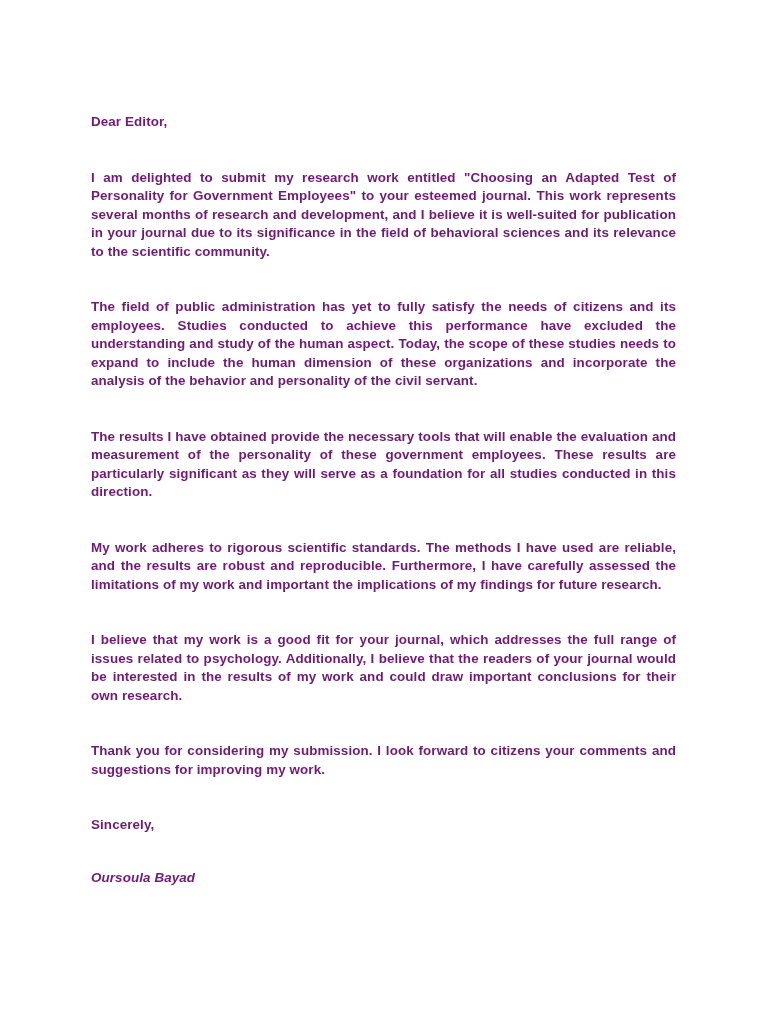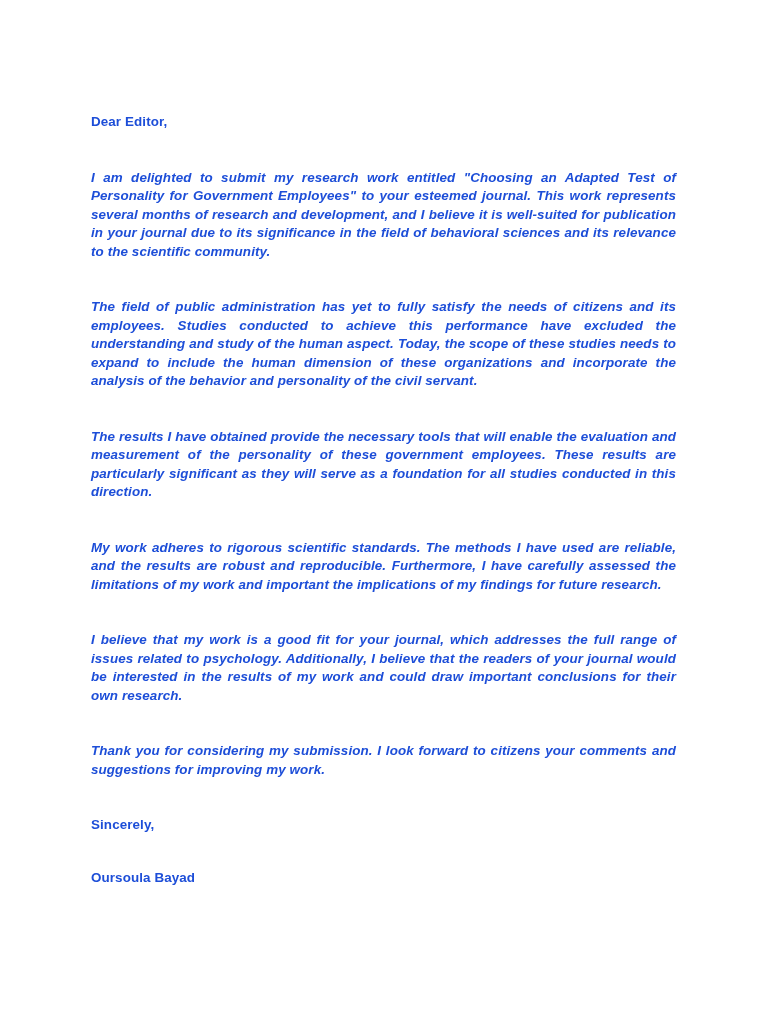--- a/index.html
+++ b/index.html
@@ -24,7 +24,7 @@
     font-weight: 600;
     font-size: 13.4px;
     line-height: 18.5px;
-    color: #1d4ed8;
+    color: #701a75;
     letter-spacing: 0.1px;
   }
   .letter p {

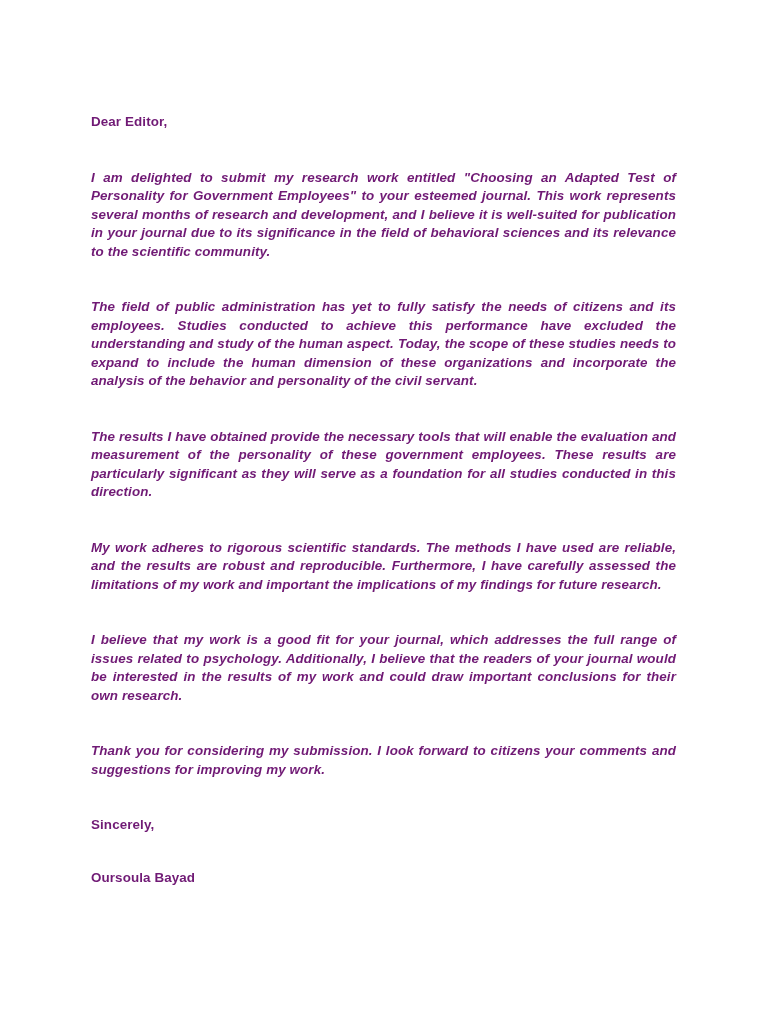--- a/index.html
+++ b/index.html
@@ -33,7 +33,6 @@
   .letter p.body-para {
     text-align: justify;
     text-justify: inter-word;
-    font-style: italic;
   }
   .letter p.closing {
     margin-bottom: 34px;

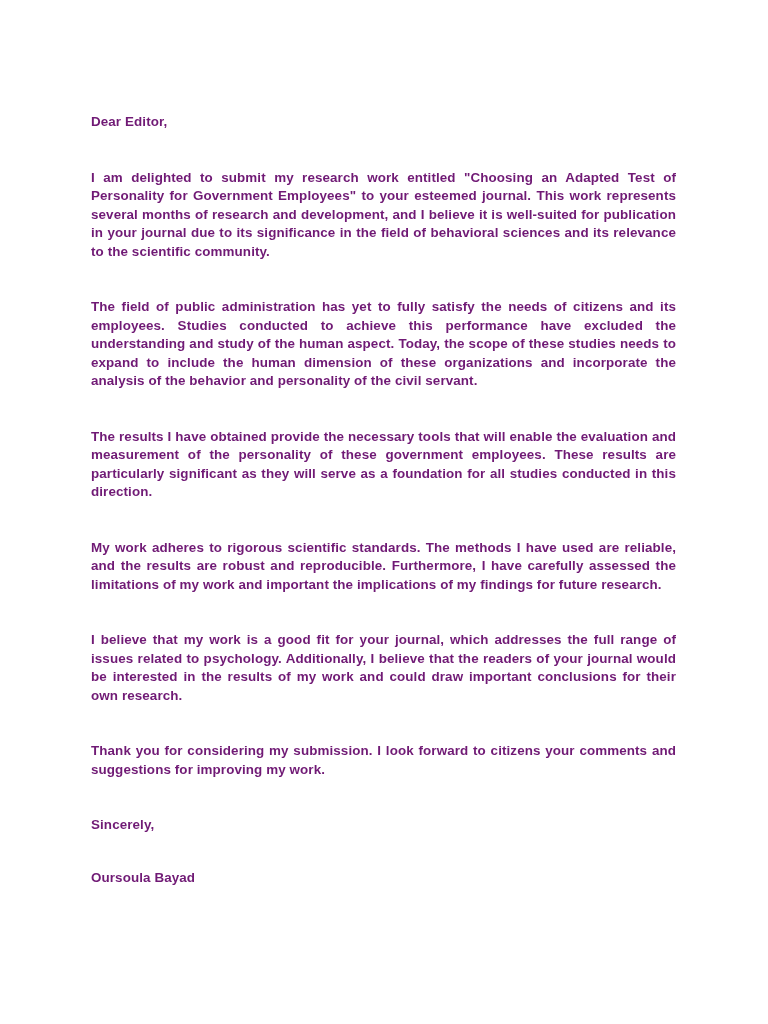--- a/index.html
+++ b/index.html
@@ -40,6 +40,7 @@
   }
   .letter p.signature {
     margin-bottom: 8px;
+    font-style: italic;
   }
 </style>
 </head>

